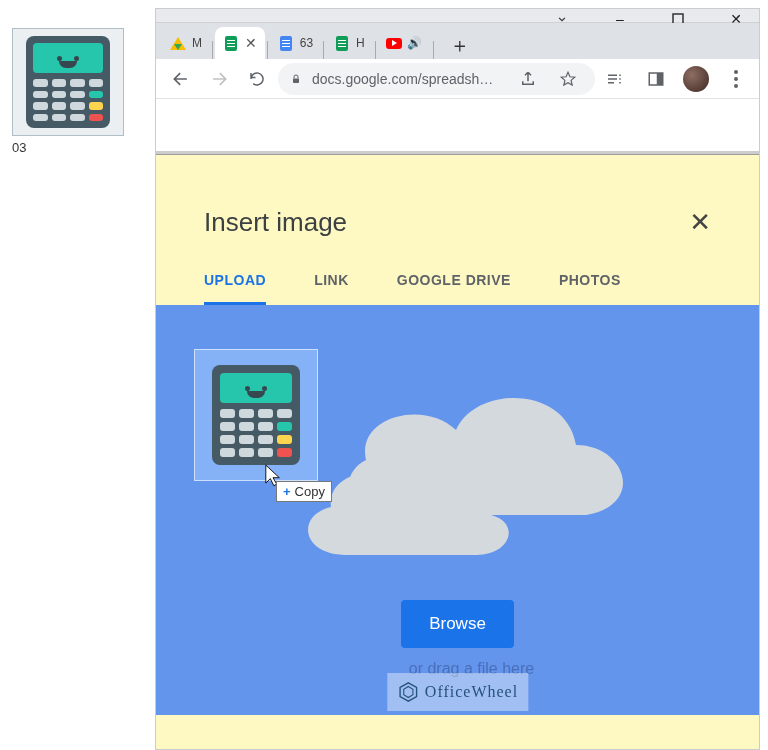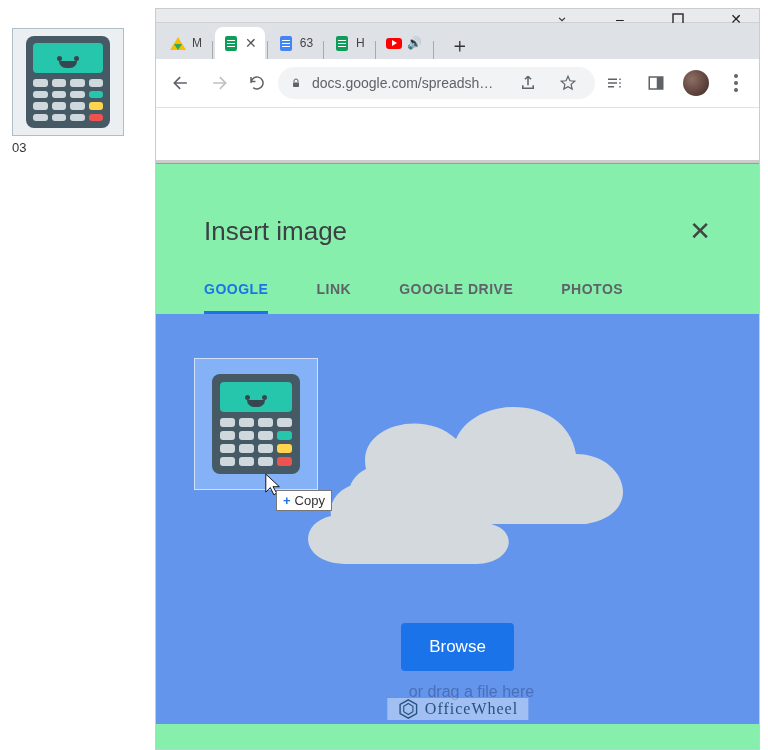--- a/index.html
+++ b/index.html
@@ -48,7 +48,7 @@
     .fi-yt::after { content: ""; position: absolute; left: 6px; top: 2px; width: 0; height: 0; border-left: 5px solid #fff; border-top: 3.5px solid transparent; border-bottom: 3.5px solid transparent; }
     .fi-snd { font-size: 12px; color: #444; }
 
-    .addrbar { height: 49px; background: #fff; display: flex; align-items: center; padding: 0 8px; gap: 4px; border-bottom: 1px solid #e2e2e2; }
+    .addrbar { height: 40px; background: #fff; display: flex; align-items: center; padding: 0 8px; gap: 4px; border-bottom: 1px solid #e2e2e2; }
     .nav-btn { width: 34px; height: 34px; display: flex; align-items: center; justify-content: center; border-radius: 50%; color: #5f6368; font-size: 18px; }
     .url-pill { flex: 1; height: 32px; background: #f1f3f4; border-radius: 16px; display: flex; align-items: center; padding: 0 12px; gap: 10px; color: #5f6368; font-size: 14px; }
     .lock-ico { width: 12px; height: 14px; }

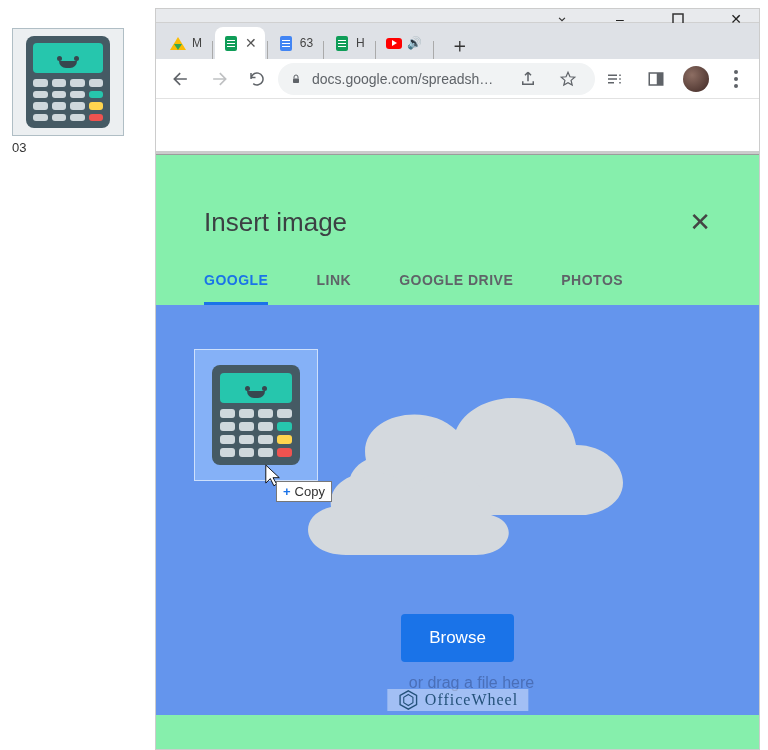--- a/index.html
+++ b/index.html
@@ -62,7 +62,7 @@
     .content { flex: 1; position: relative; background: #fff; overflow: hidden; }
 
     
-    .modal { position: absolute; left: 0; top: 56px; right: 0; bottom: 0; background: #86efac; box-shadow: 0 -1px 0 #c4c4c4; }
+    .modal { position: absolute; left: 0; top: 56px; right: 0; bottom: 0; background: #fef9c3; box-shadow: 0 -1px 0 #c4c4c4; }
     .modal-shadow { position: absolute; left: 0; right: 0; top: -4px; height: 4px; background: rgba(0,0,0,0.2); }
     .modal-header { padding: 52px 48px 20px; display: flex; justify-content: space-between; align-items: center; }
     .modal-title { font-size: 26px; color: #3c4043; font-weight: 400; font-family: "Google Sans", Arial, sans-serif; }

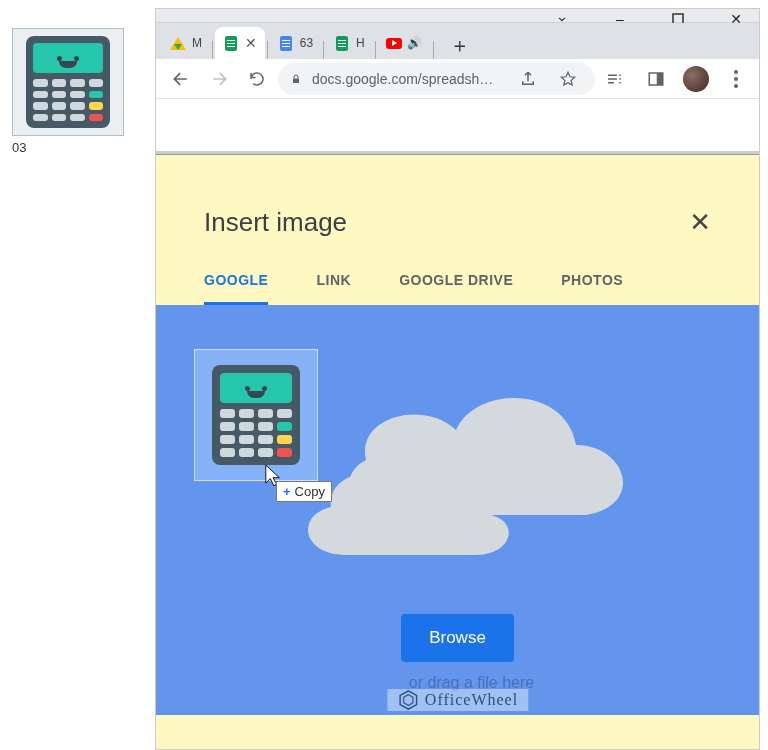--- a/index.html
+++ b/index.html
@@ -246,7 +246,7 @@
         <div class="modal-close">✕</div>
       </div>
       <div class="modal-tabs">
-        <div class="mtab active">GOOGLE</div>
+        <div class="mtab active">UPLOAD</div>
         <div class="mtab">LINK</div>
         <div class="mtab">GOOGLE DRIVE</div>
         <div class="mtab">PHOTOS</div>

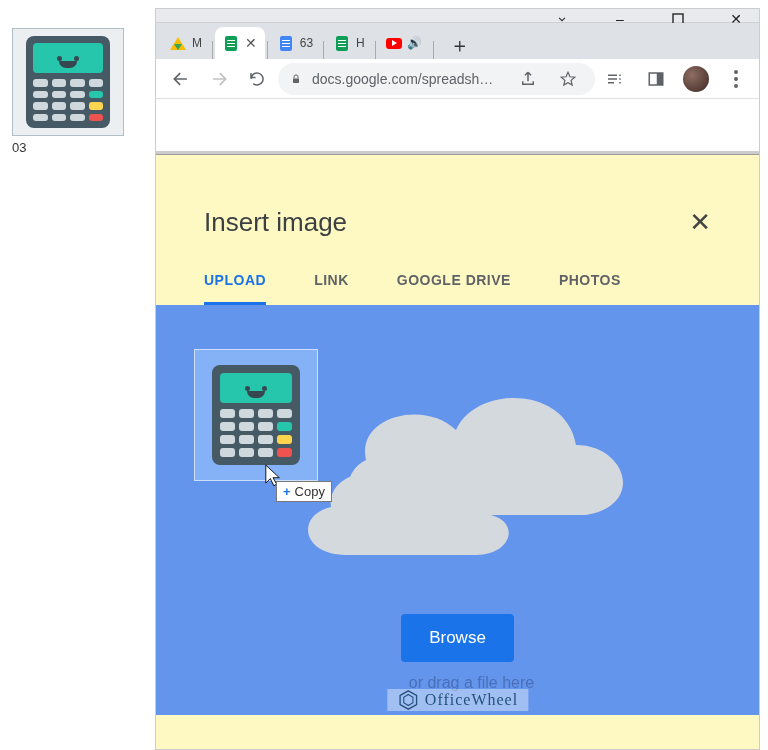--- a/index.html
+++ b/index.html
@@ -82,7 +82,7 @@
     .copy-badge { position: absolute; left: 120px; top: 176px; background: #fff; border: 1px solid #777; font-size: 13px; padding: 2px 6px; color: #333; z-index: 5; display: flex; align-items: center; gap: 4px; }
     .copy-plus { color: #1a73e8; font-weight: bold; }
 
-    .browse-area { position: absolute; left: 0; right: 0; bottom: 23px; text-align: center; }
+    .browse-area { position: absolute; left: 0; right: 0; bottom: 37px; text-align: center; }
     .browse-btn { background: #1a73e8; color: #fff; border: none; font-size: 17px; font-weight: 500; padding: 14px 28px; border-radius: 4px; font-family: "Google Sans", Arial, sans-serif; }
     .drag-hint { margin-top: 12px; font-size: 16px; color: #4a6fb8; padding-left: 28px; }
 

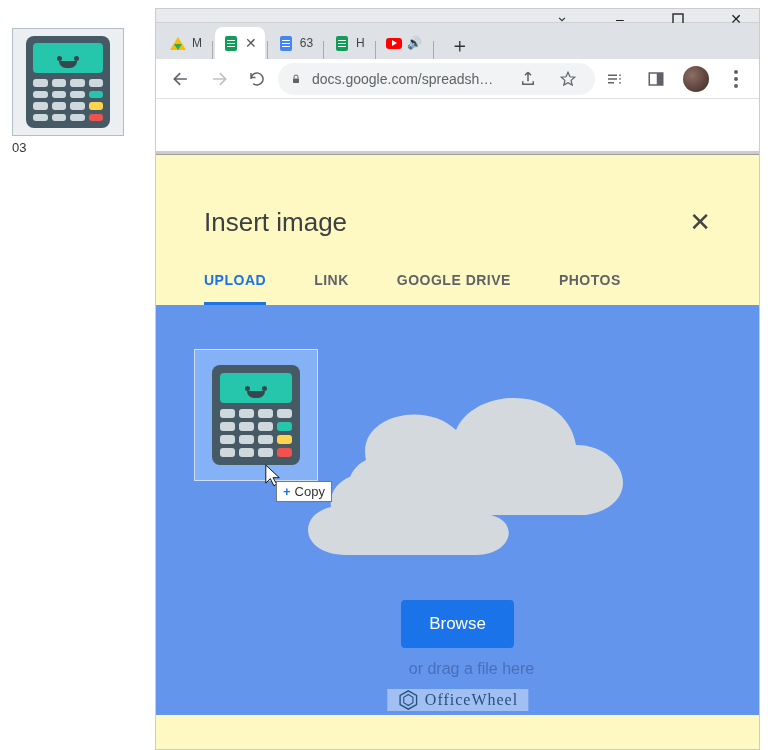--- a/index.html
+++ b/index.html
@@ -86,7 +86,7 @@
     .browse-btn { background: #1a73e8; color: #fff; border: none; font-size: 17px; font-weight: 500; padding: 14px 28px; border-radius: 4px; font-family: "Google Sans", Arial, sans-serif; }
     .drag-hint { margin-top: 12px; font-size: 16px; color: #4a6fb8; padding-left: 28px; }
 
-    .watermark { position: absolute; bottom: 4px; left: 50%; transform: translateX(-50%); background: rgba(255,255,255,0.4); padding: 0 10px; display: flex; align-items: center; gap: 6px; font-family: Georgia, serif; color: #24527a; font-size: 16px; letter-spacing: 1px; }
+    .watermark { position: absolute; bottom: 4px; left: 50%; transform: translateX(-50%); background: rgba(255,255,255,0.4); padding: 8px 10px; display: flex; align-items: center; gap: 6px; font-family: Georgia, serif; color: #24527a; font-size: 16px; letter-spacing: 1px; }
     .wm-logo { width: 22px; height: 22px; }
   </style>
 </head>

